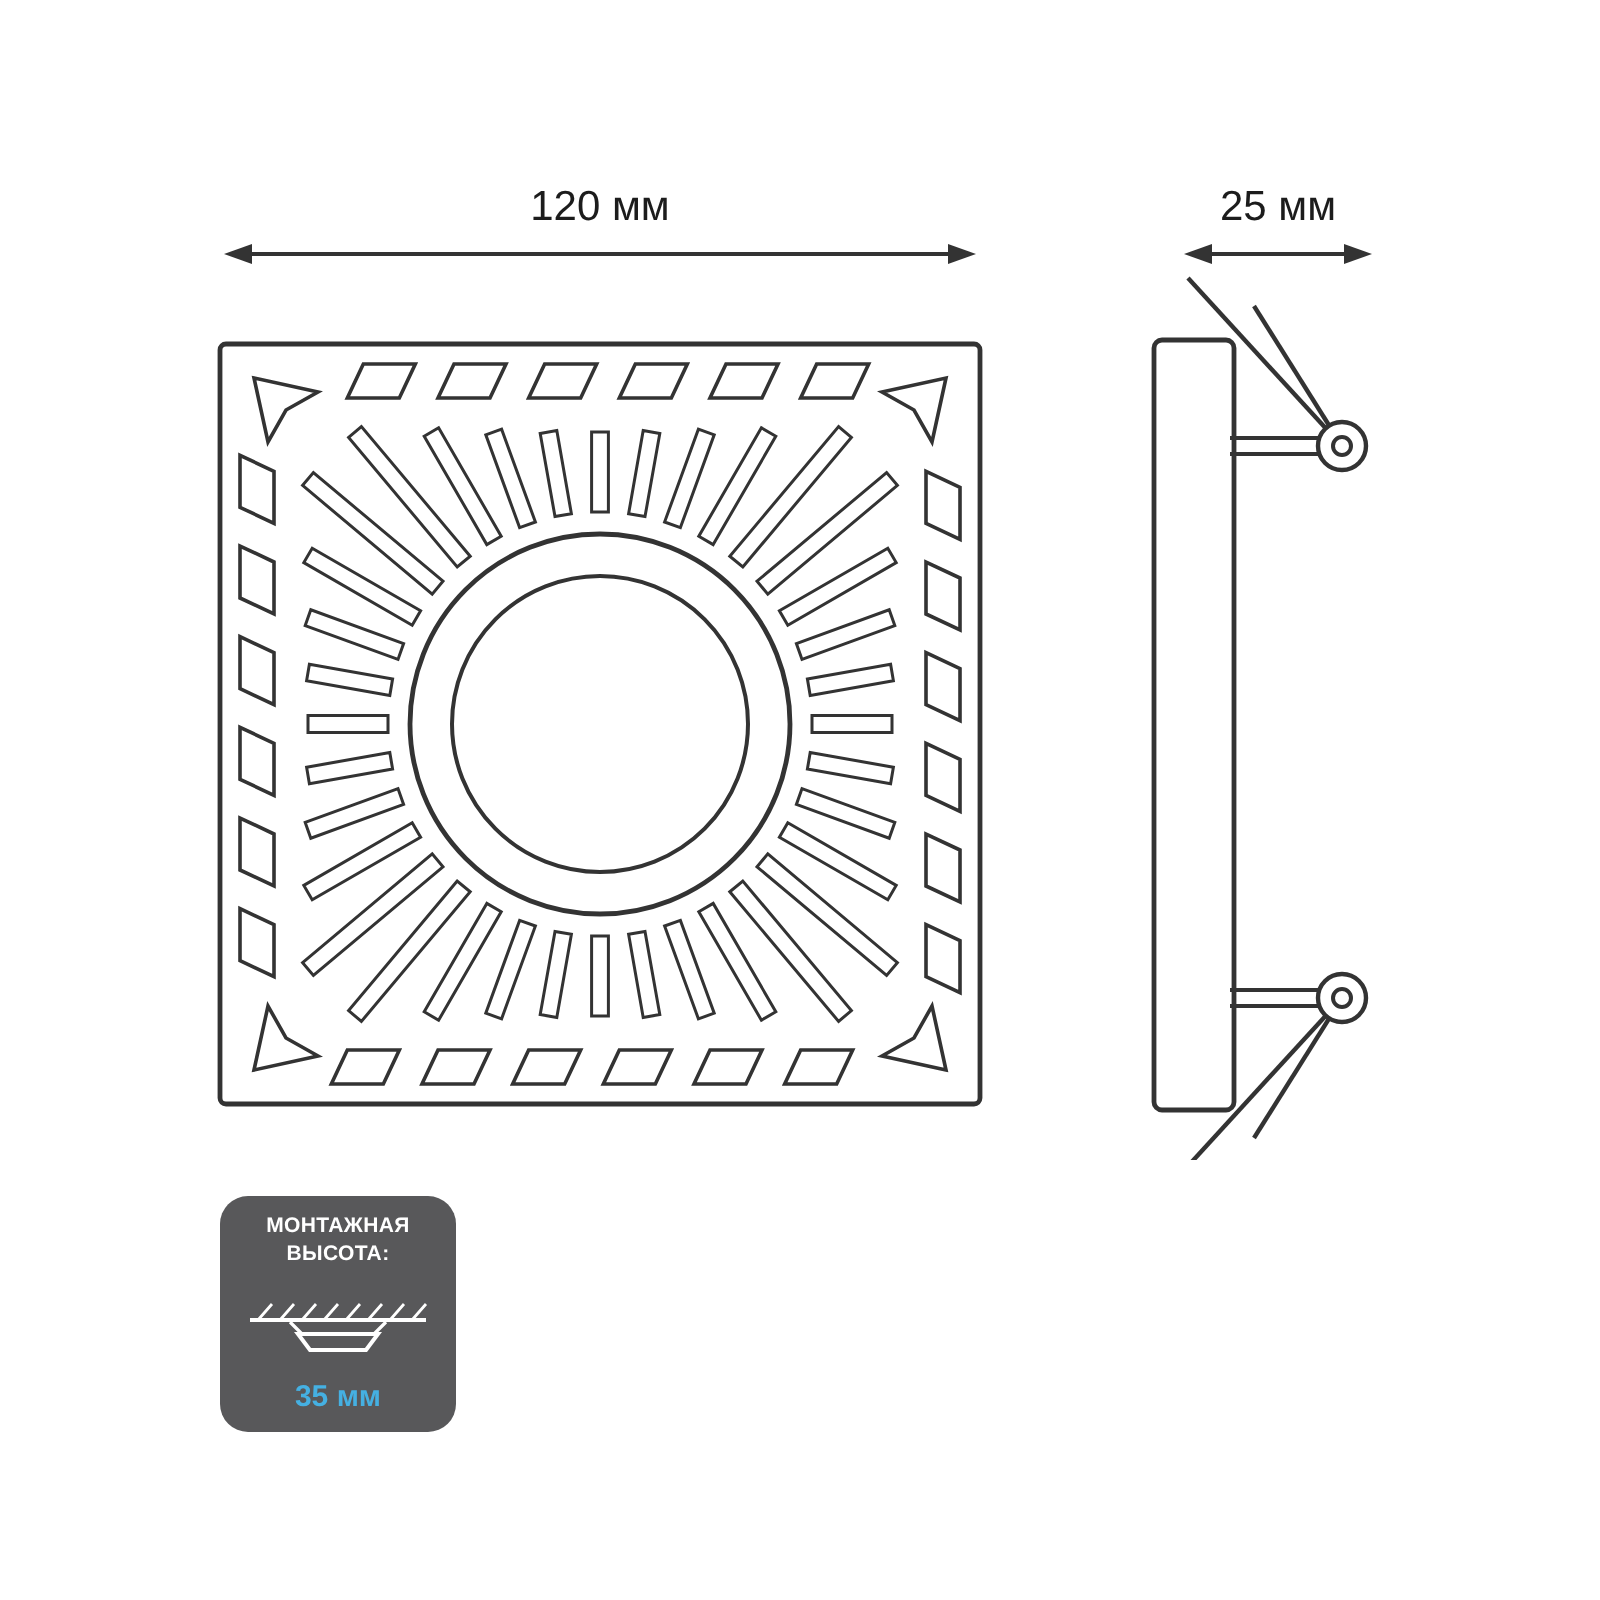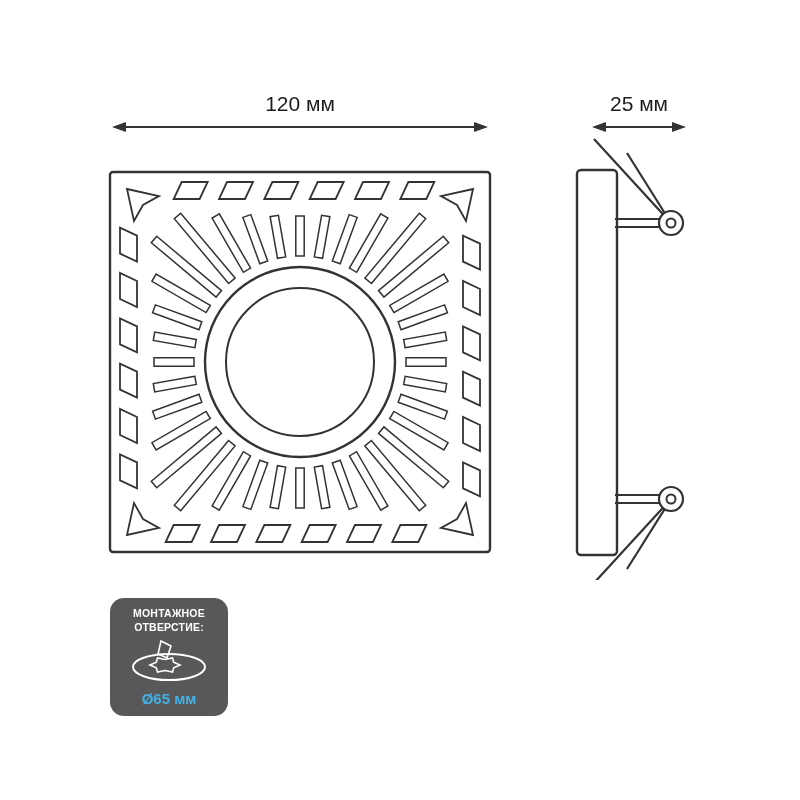--- a/index.html
+++ b/index.html
@@ -142,6 +142,19 @@
 
   <div class="badges">
 
+    <div class="badge" style="background: rgb(88, 88, 90);">
+      <div class="badge-title">
+        <span>МОНТАЖНАЯ</span><br>
+        <span>ВЫСОТА:</span>
+      </div>
+      <svg class="badge-icon" width="96" height="50" viewBox="0 0 96 50">
+        <path d="M4 23 H92" stroke="#fff" stroke-width="2" fill="none"></path>
+        <path d="M8 23 l7 -8 M19 23 l7 -8 M30 23 l7 -8 M41 23 l7 -8 M52 23 l7 -8 M63 23 l7 -8 M74 23 l7 -8 M85 23 l7 -8" stroke="#fff" stroke-width="1.4" fill="none"></path>
+        <path d="M28 30 H68 L62 38 H34 Z" stroke="#fff" stroke-width="2" fill="none"></path>
+        <path d="M30 30 L24 24 M66 30 L72 24" stroke="#fff" stroke-width="1.6" fill="none"></path>
+      </svg>
+      <div class="badge-value" style="color: rgb(69, 176, 226);">35 мм</div>
+    </div>
 
     <div class="badge" style="background: rgb(88, 88, 90);">
       <div class="badge-title">

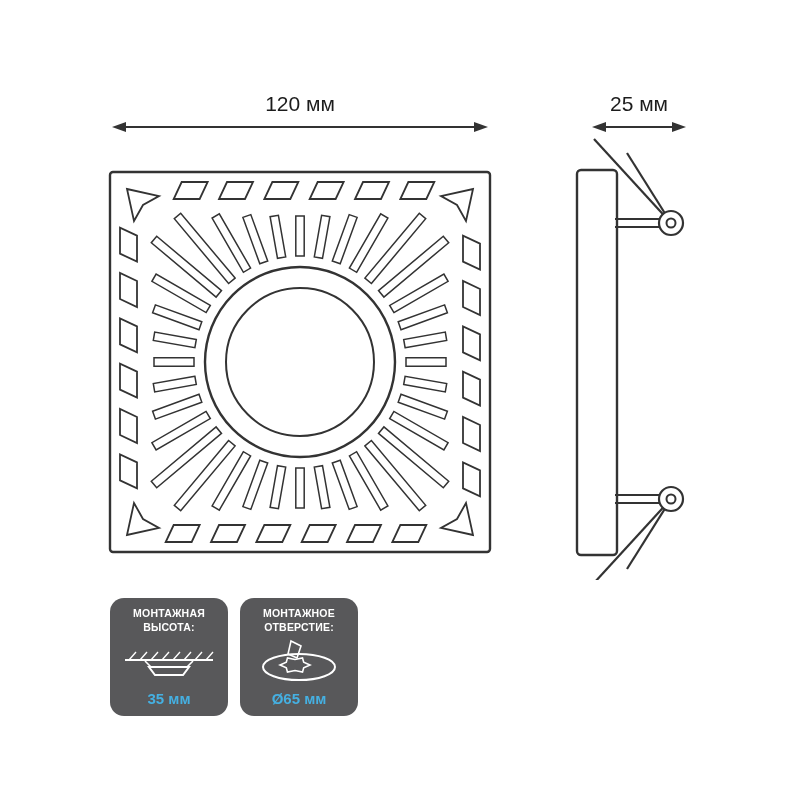--- a/index.html
+++ b/index.html
@@ -156,18 +156,6 @@
       <div class="badge-value" style="color: rgb(69, 176, 226);">35 мм</div>
     </div>
 
-    <div class="badge" style="background: rgb(88, 88, 90);">
-      <div class="badge-title">
-        <span>МОНТАЖНОЕ</span><br>
-        <span>ОТВЕРСТИЕ:</span>
-      </div>
-      <svg class="badge-icon" width="96" height="50" viewBox="0 0 96 50">
-        <ellipse cx="48" cy="30" rx="36" ry="13" stroke="#fff" stroke-width="2" fill="none"></ellipse>
-        <polygon points="59,28 52.7,30.8 51.5,35.1 44,33.5 36.5,35.1 35.3,30.8 29,28 35.3,25.2 36.5,20.9 44,22.5 51.5,20.9 52.7,25.2" stroke="#fff" stroke-width="1.6" fill="none"></polygon>
-        <polygon points="40,4 50,9 46,21 37,17" stroke="#fff" stroke-width="1.6" fill="none"></polygon>
-      </svg>
-      <div class="badge-value" style="color: rgb(69, 176, 226);">Ø65 мм</div>
-    </div>
 
   </div>
 </div>

